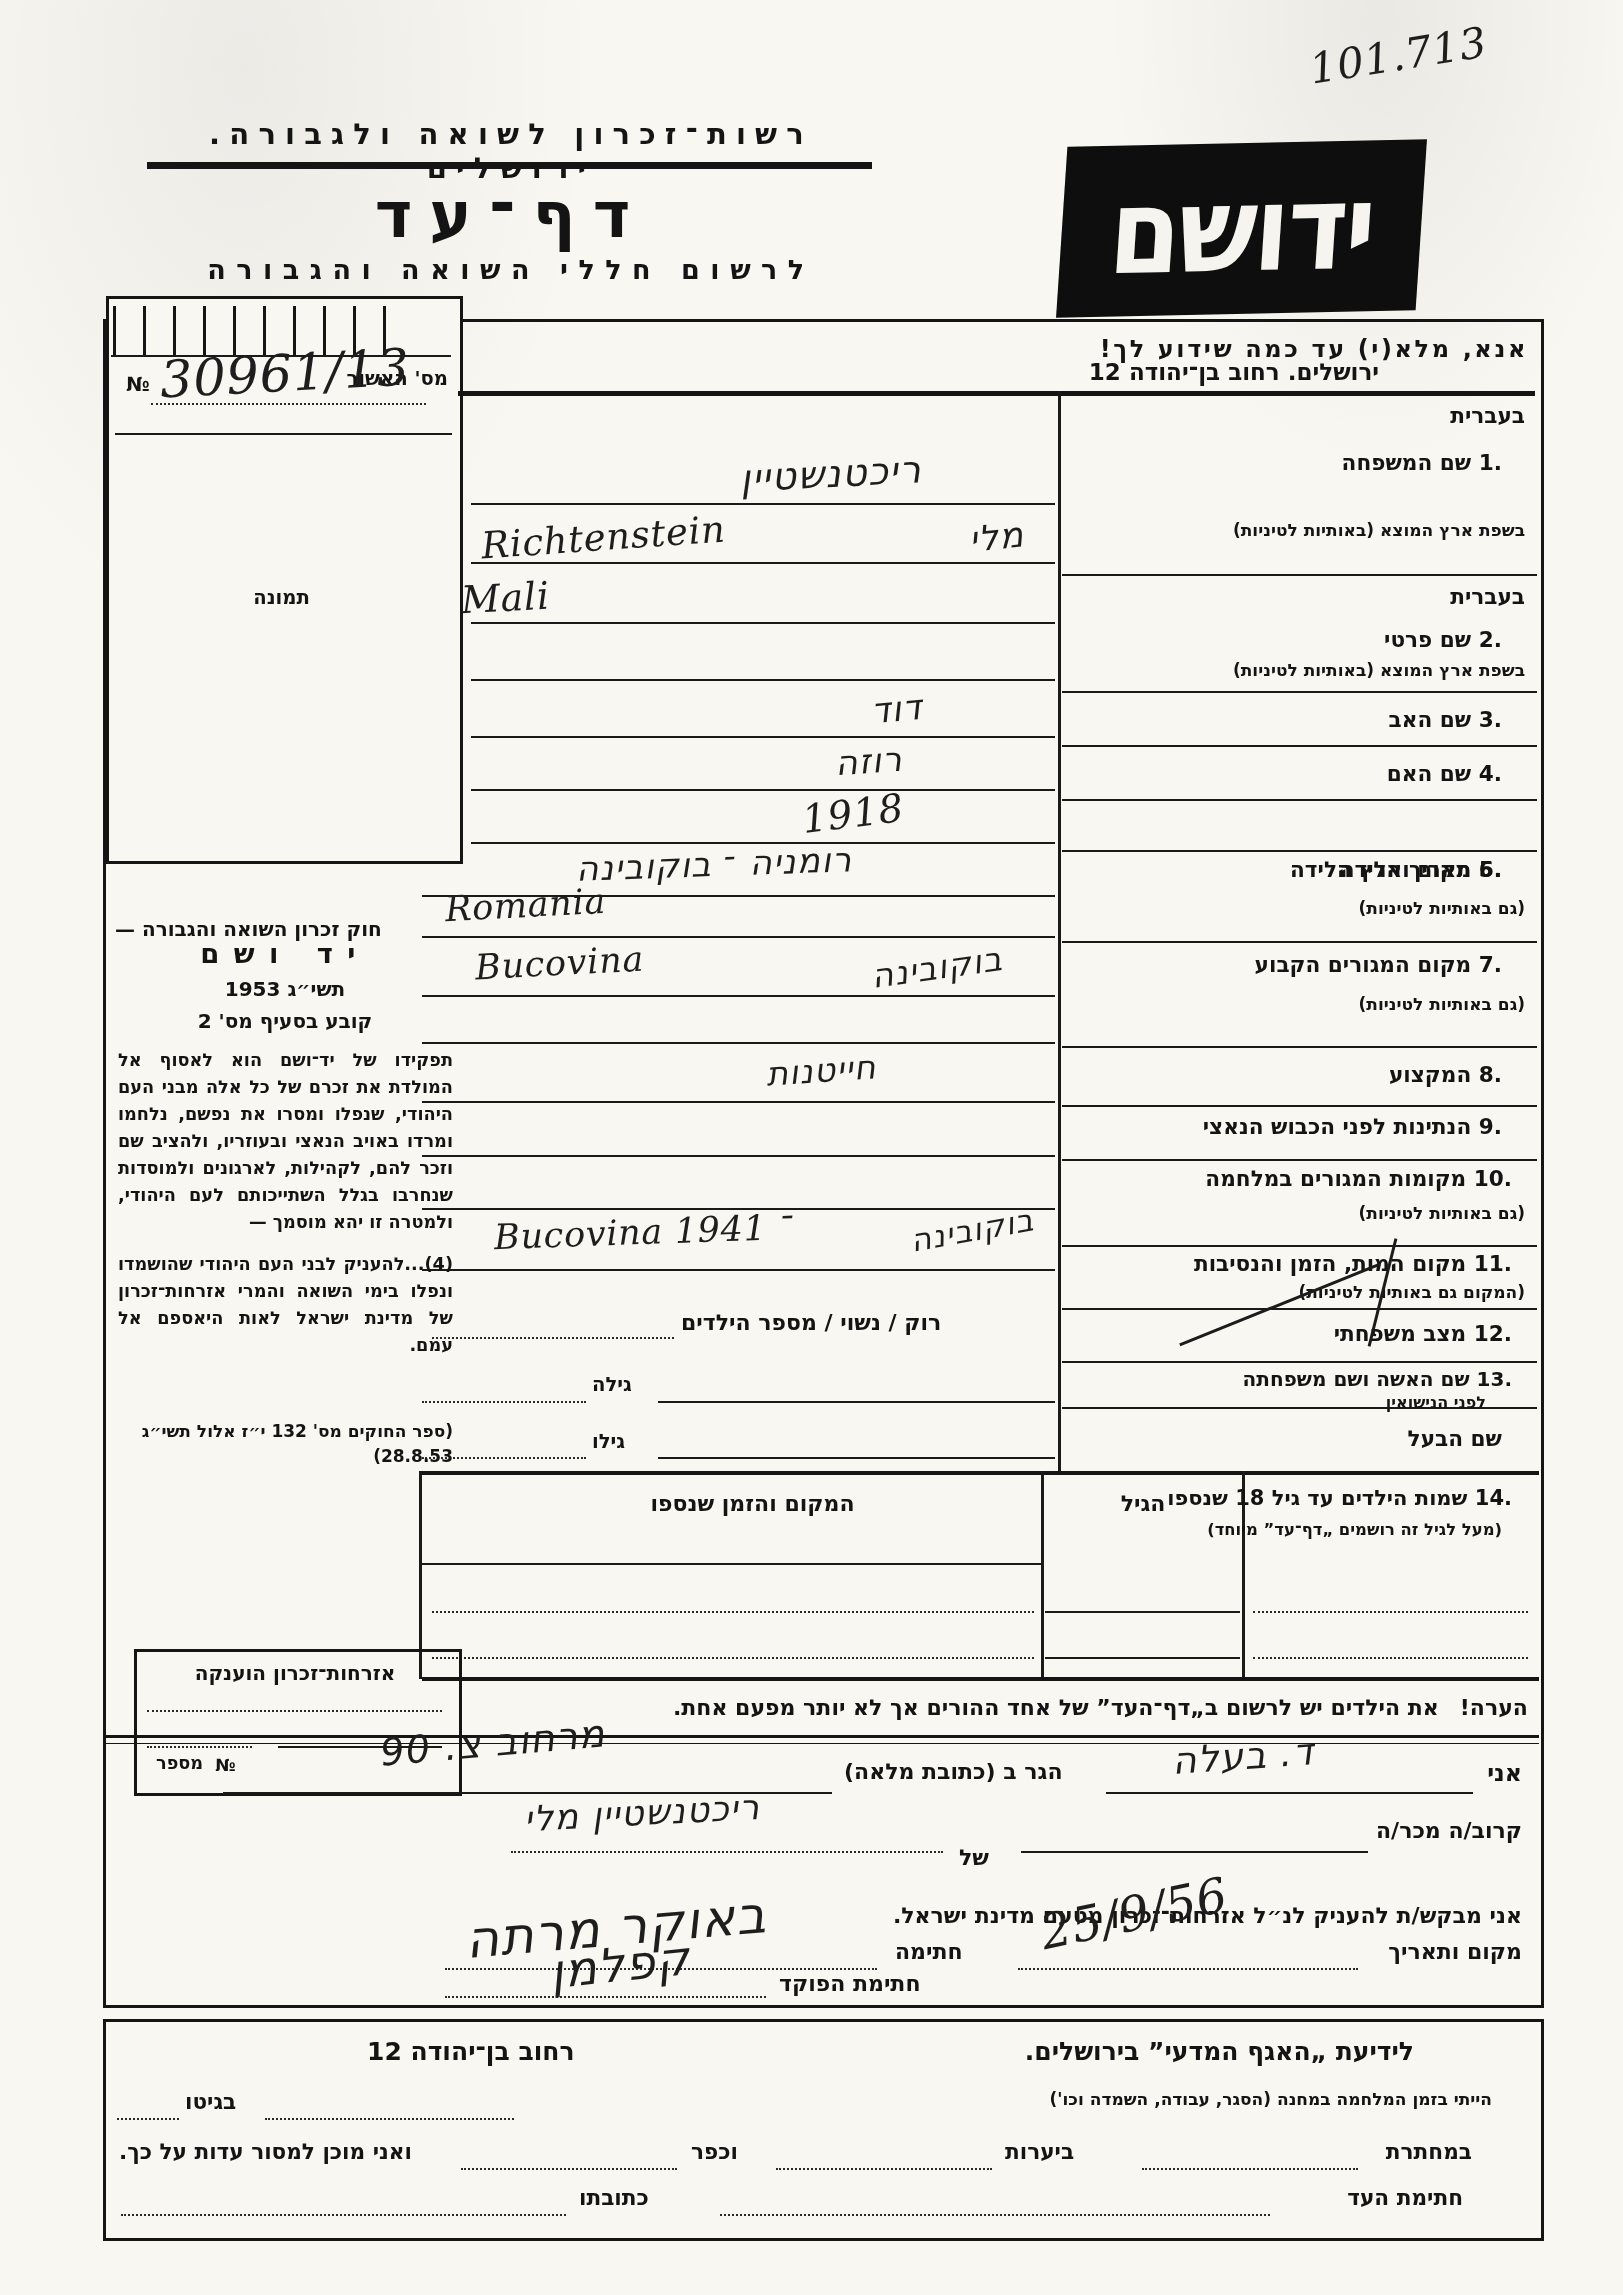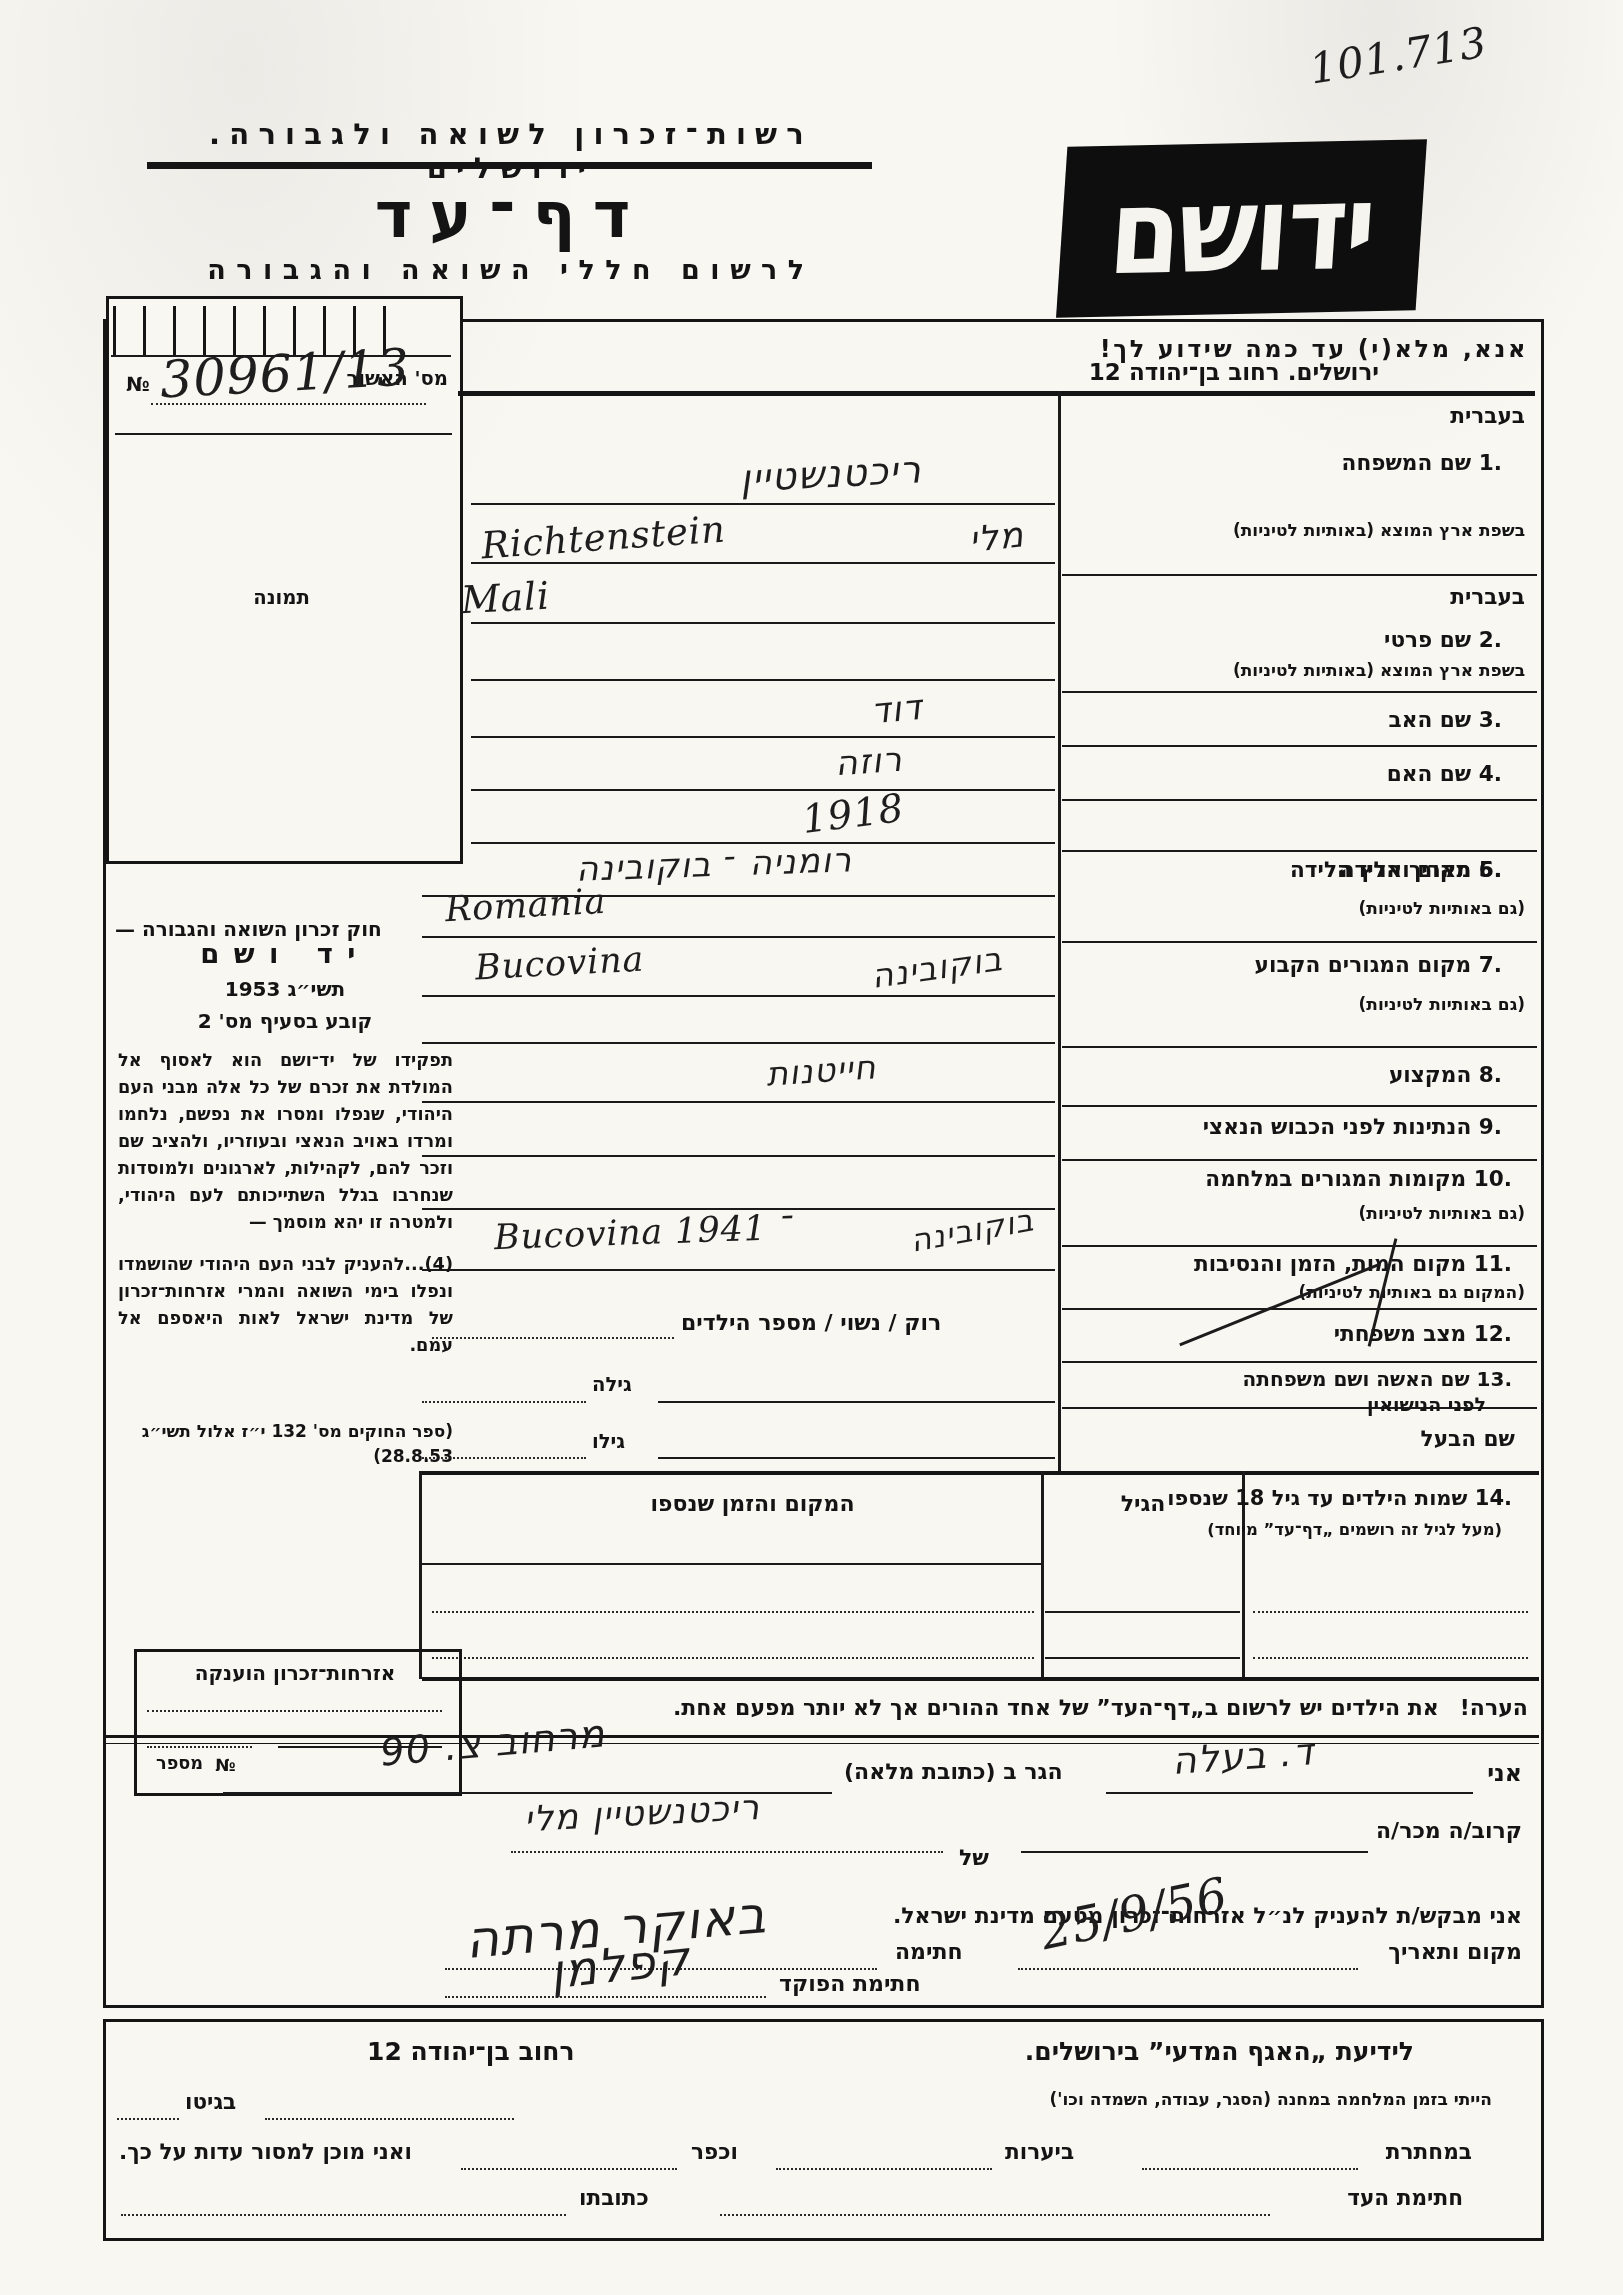--- a/index.html
+++ b/index.html
@@ -106,7 +106,7 @@
   <div class="abs lbl" style="right:111px;top:1321px;"><span>.12</span> <span>מצב משפחתי</span></div>
 
   <div class="abs lbl" style="right:111px;top:1367px;font-size:20px;"><span>.13</span> <span>שם האשה ושם משפחתה</span></div>
-  <div class="abs sub" style="right:137px;top:1393px;font-size:19px;">לפני הנישואין</div>
+  <div class="abs sub" style="right:137px;top:1393px;font-size:16px;">לפני הנישואין</div>
 
   <div class="abs lbl" style="right:108px;top:1426px;margin-left:32px;">שם הבעל</div>
 

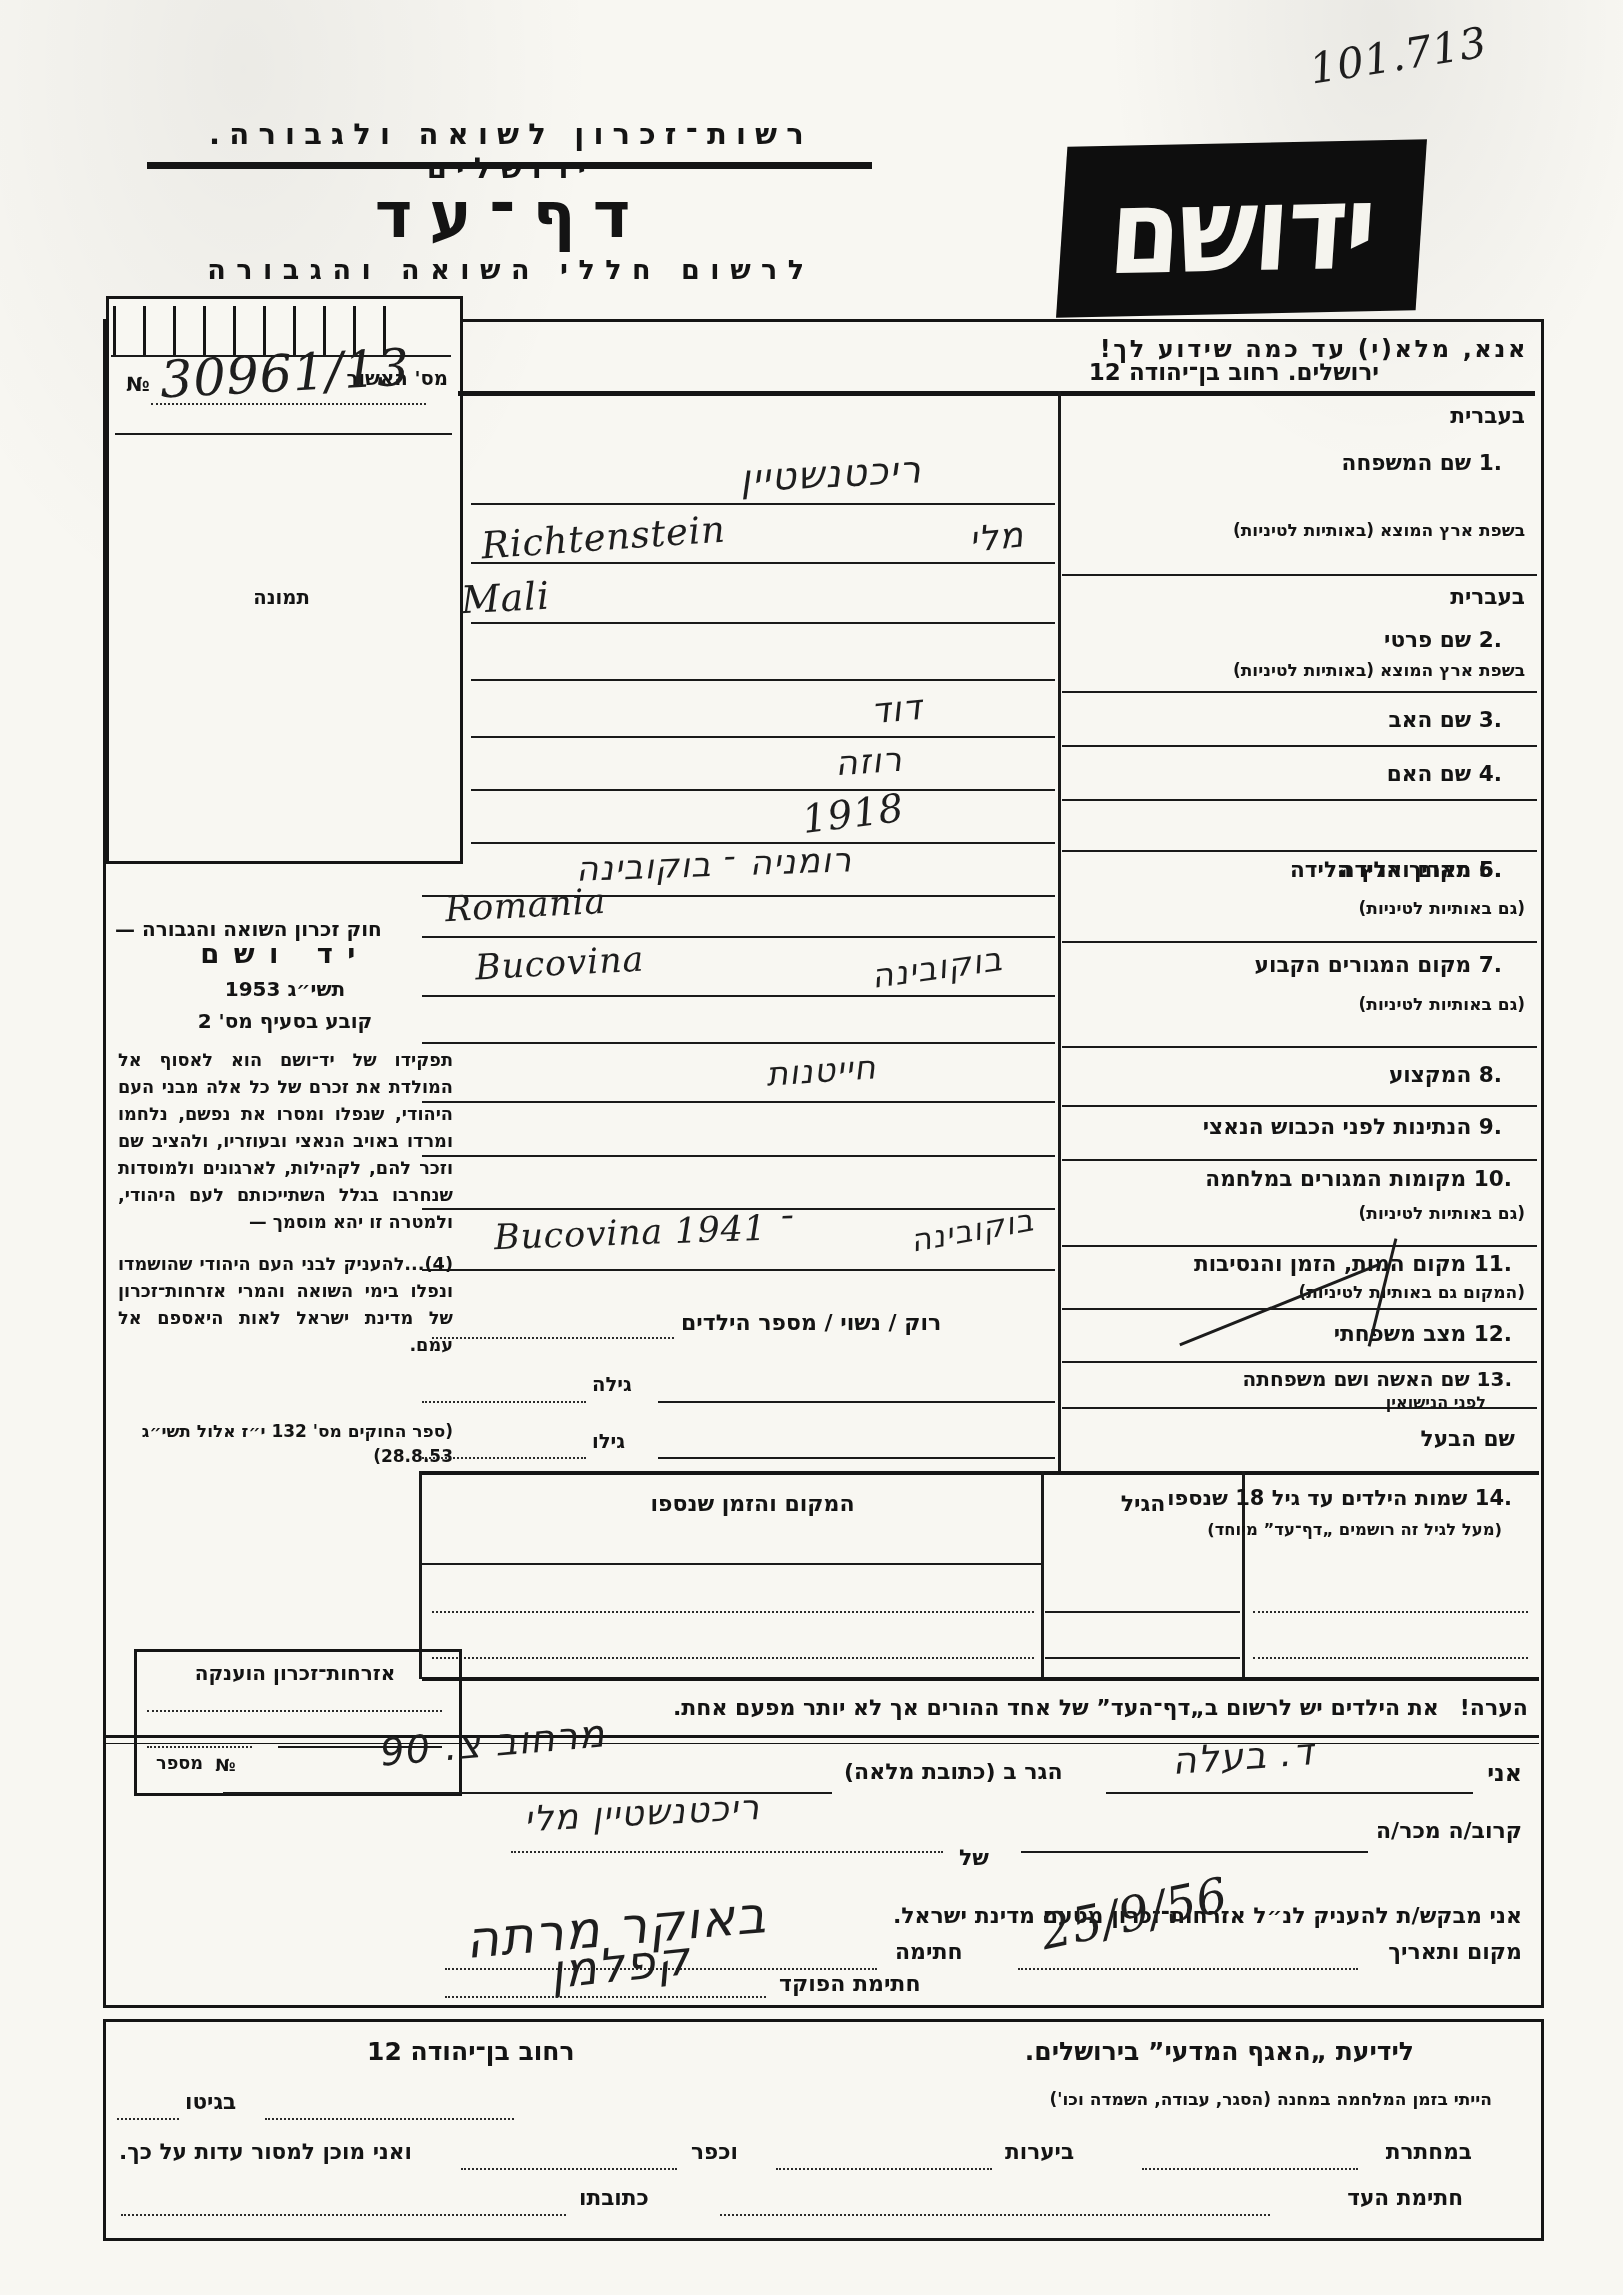--- a/index.html
+++ b/index.html
@@ -108,7 +108,7 @@
   <div class="abs lbl" style="right:111px;top:1367px;font-size:20px;"><span>.13</span> <span>שם האשה ושם משפחתה</span></div>
   <div class="abs sub" style="right:137px;top:1393px;font-size:16px;">לפני הנישואין</div>
 
-  <div class="abs lbl" style="right:108px;top:1426px;margin-left:32px;">שם הבעל</div>
+  <div class="abs lbl" style="right:121px;top:1426px;margin-left:32px;">שם הבעל</div>
 
   <div class="ln" style="left:471px;top:503px;width:584px;"></div>
   <div class="ln" style="left:471px;top:562px;width:584px;"></div>

